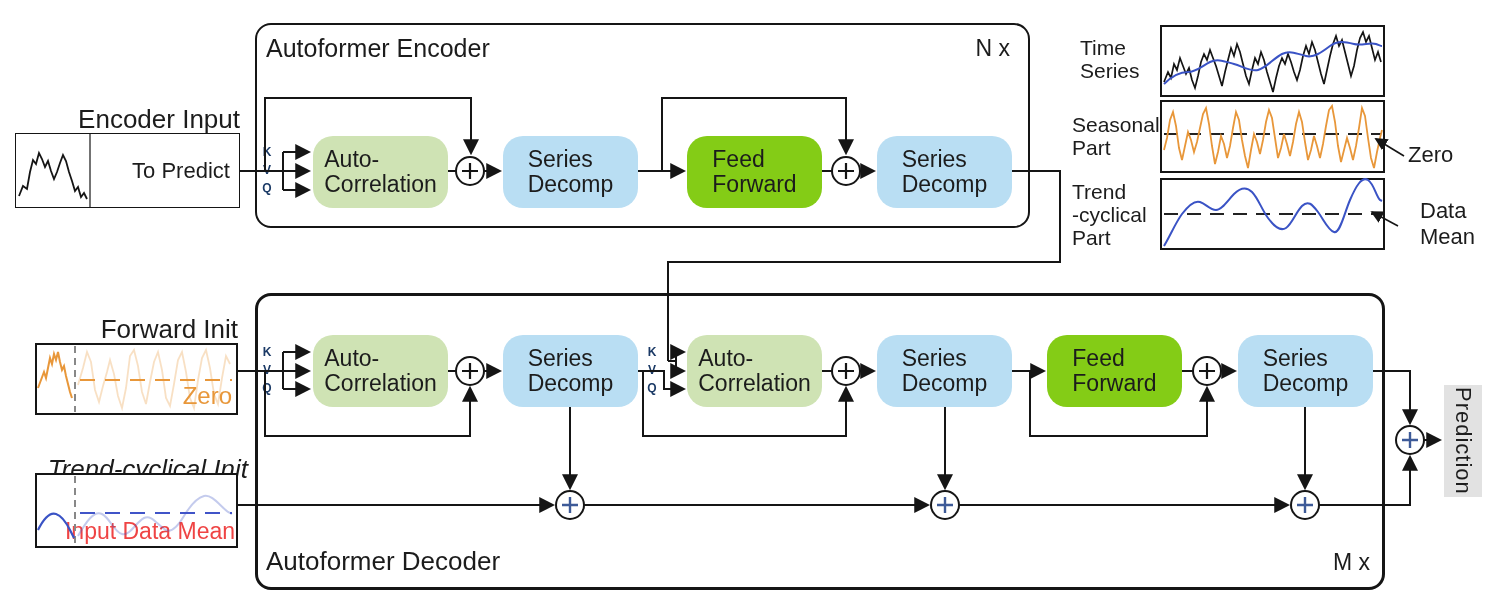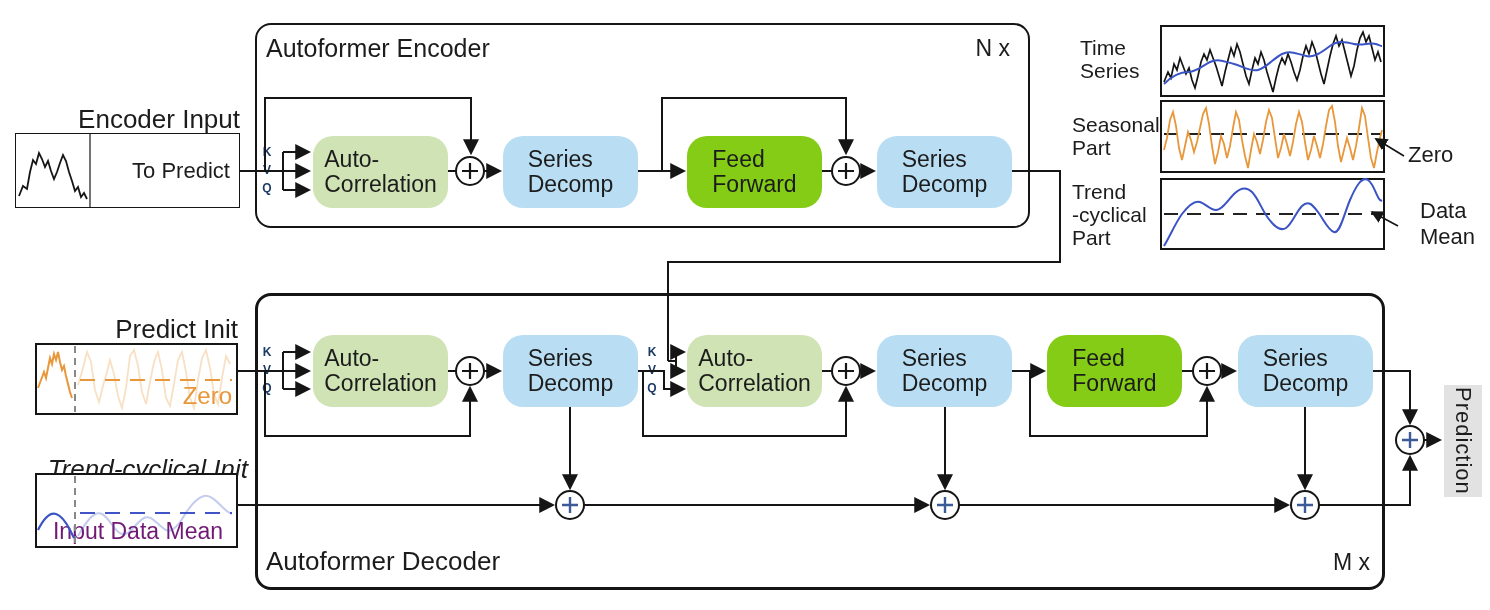--- a/index.html
+++ b/index.html
@@ -95,7 +95,7 @@
   <div class="ann" style="left:1402px;top:198px;margin-left:18px;">Data
 Mean</div>
 
-  <div class="smalltitle" style="left:35px;top:314px;width:203px;">Predict Init</div>
+  <div class="smalltitle" style="left:35px;top:314px;width:203px;">Forward Init</div>
   <div class="smallbox" style="left:35px;top:343px;width:203px;height:72px;"></div>
   <div class="ann" style="left:150px;top:382px;width:82px;text-align:right;font-size:24px;color:#e8973a;">Zero</div>
 

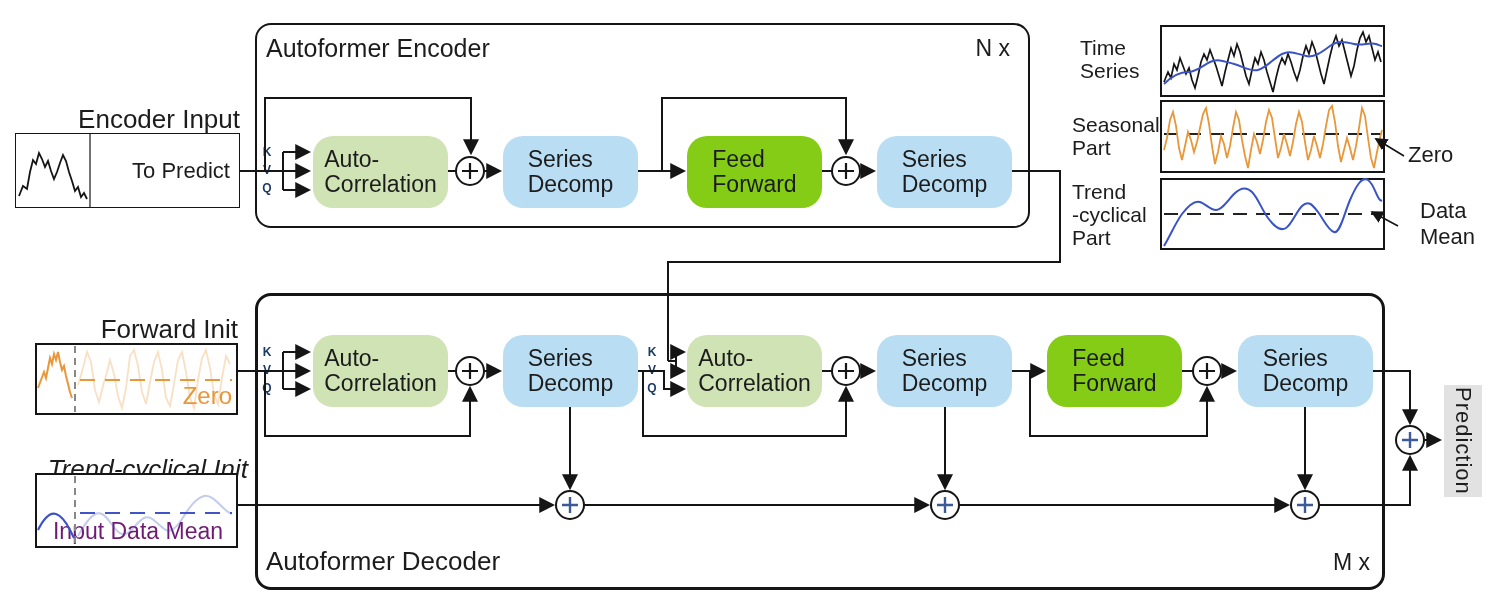--- a/index.html
+++ b/index.html
@@ -101,7 +101,7 @@
 
   <div class="smalltitle" style="left:25px;top:454px;width:223px;font-style:italic;">Trend-cyclical Init</div>
   <div class="smallbox" style="left:35px;top:473px;width:203px;height:75px;"></div>
-  <div class="ann" style="left:50px;top:518px;width:176px;text-align:center;font-size:23px;color:#701a75;">Input Data Mean</div>
+  <div class="ann" style="left:62px;top:518px;width:176px;text-align:center;font-size:23px;color:#ef4444;">Input Data Mean</div>
 
   <div id="pred">
     <span>Prediction</span>

